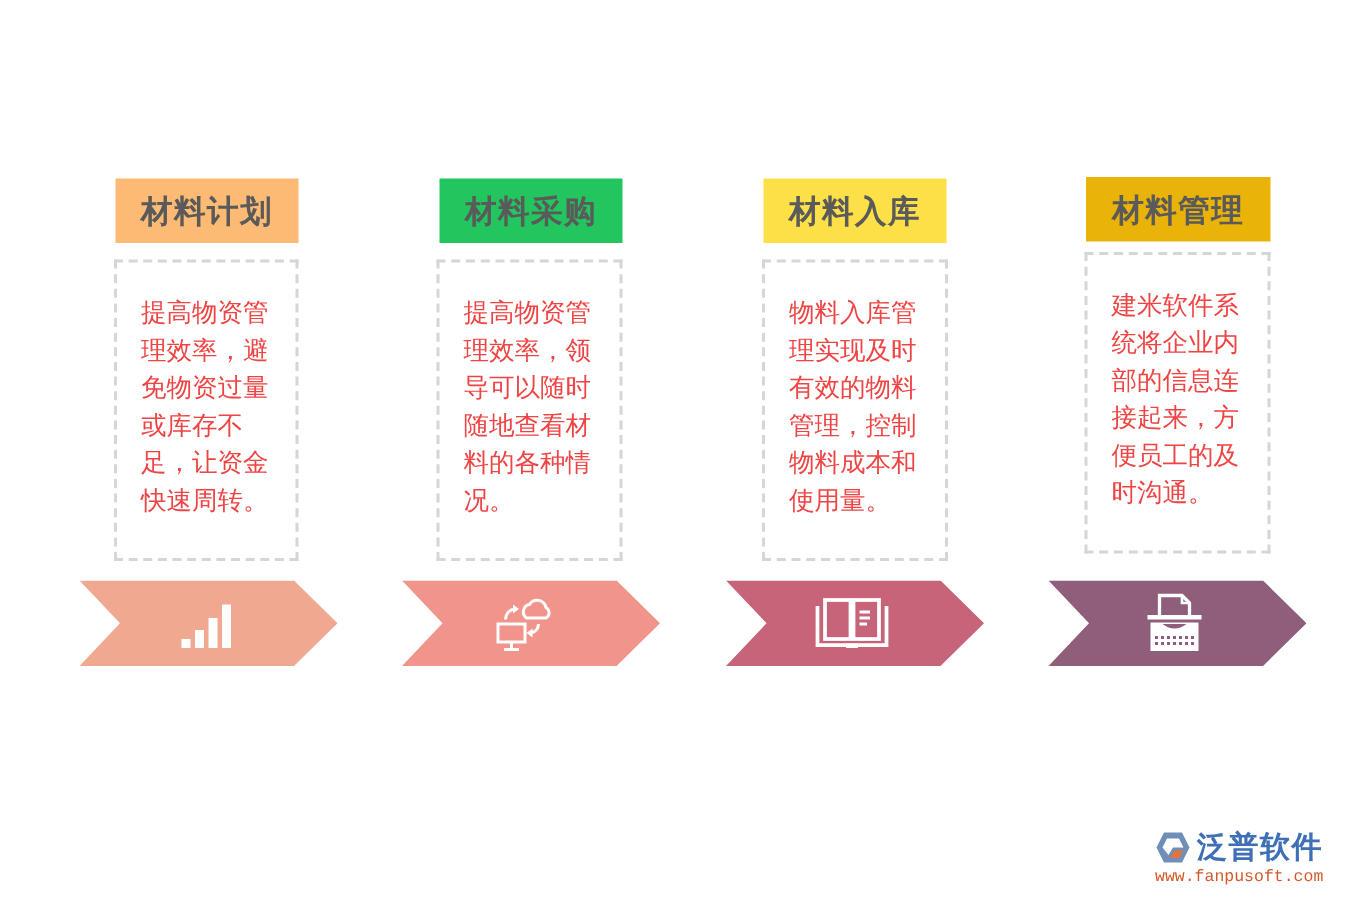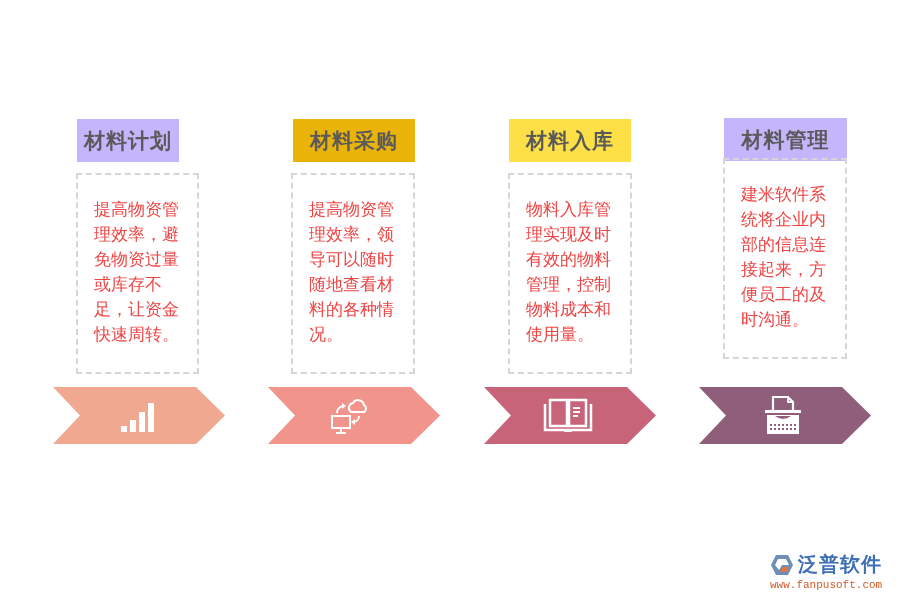--- a/index.html
+++ b/index.html
@@ -39,7 +39,7 @@
 </head>
 <body>
 
-<div class="header" style="left:77px; top:119px; width:102px; background:#c4b5fd;">
+<div class="header" style="left:77px; top:119px; width:122px; background:#fdba74;">
   <span>材料计划</span>
 </div>
 <div class="desc-box" style="left:76px; top:173px; width:123px; height:201px;">

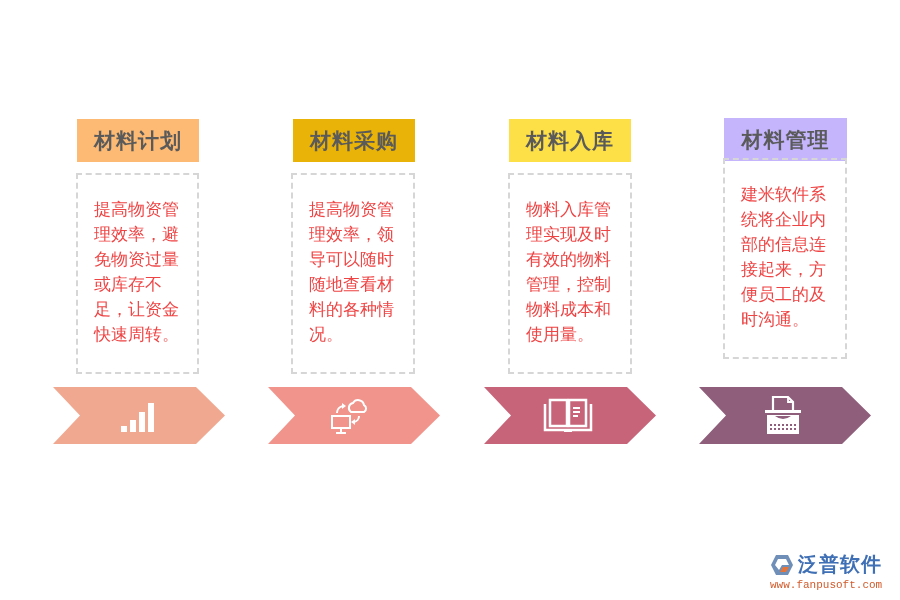--- a/index.html
+++ b/index.html
@@ -57,7 +57,7 @@
   </svg>
 </div>
 
-<div class="header" style="left:293px; top:119px; width:122px; background:#eab308;">
+<div class="header" style="left:293px; top:119px; width:122px; background:#22c55e;">
   <span>材料采购</span>
 </div>
 <div class="desc-box" style="left:291px; top:173px; width:124px; height:201px;">

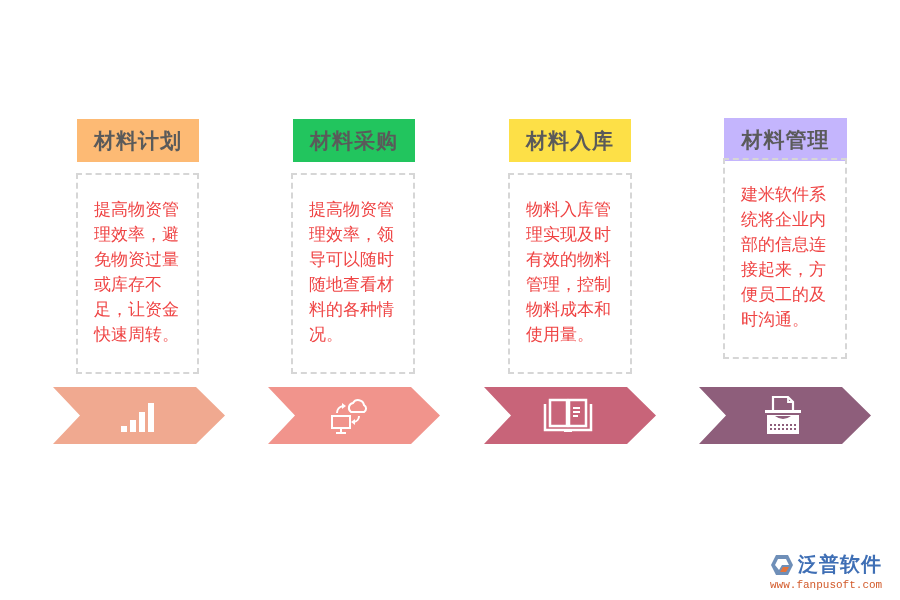--- a/index.html
+++ b/index.html
@@ -100,7 +100,7 @@
   </svg>
 </div>
 
-<div class="header" style="left:724px; top:118px; width:123px; background:#c4b5fd;">
+<div class="header" style="left:724px; top:118px; width:123px; background:#eab308;">
   <span>材料管理</span>
 </div>
 <div class="desc-box" style="left:723px; top:158px; width:124px; height:201px;">

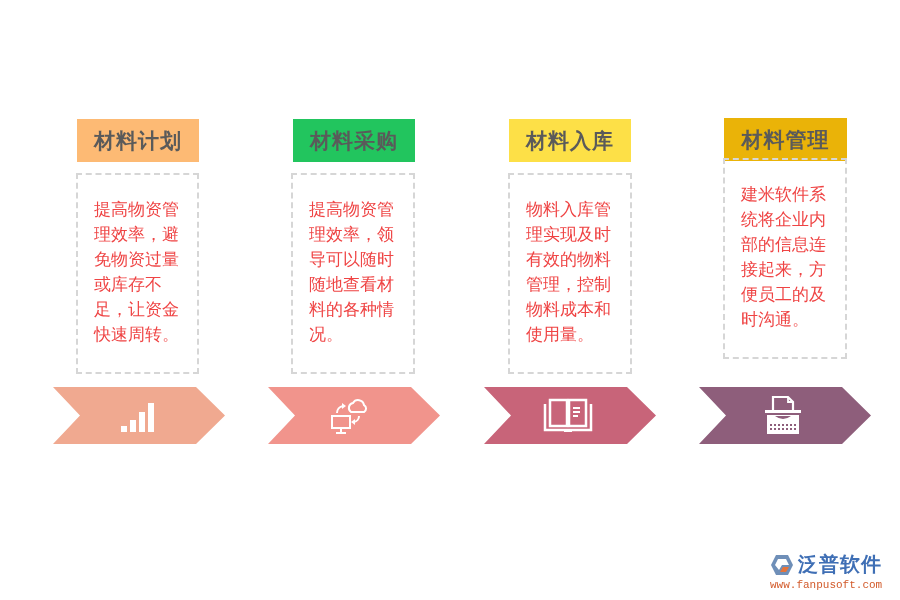--- a/index.html
+++ b/index.html
@@ -103,7 +103,7 @@
 <div class="header" style="left:724px; top:118px; width:123px; background:#eab308;">
   <span>材料管理</span>
 </div>
-<div class="desc-box" style="left:723px; top:158px; width:124px; height:201px;">
+<div class="desc-box" style="left:723px; top:168px; width:124px; height:201px;">
   <div class="desc-text">建米软件系统将企业内部的信息连接起来，方便员工的及时沟通。</div>
 </div>
 <div class="arrow" style="left:699px; top:387px;">

